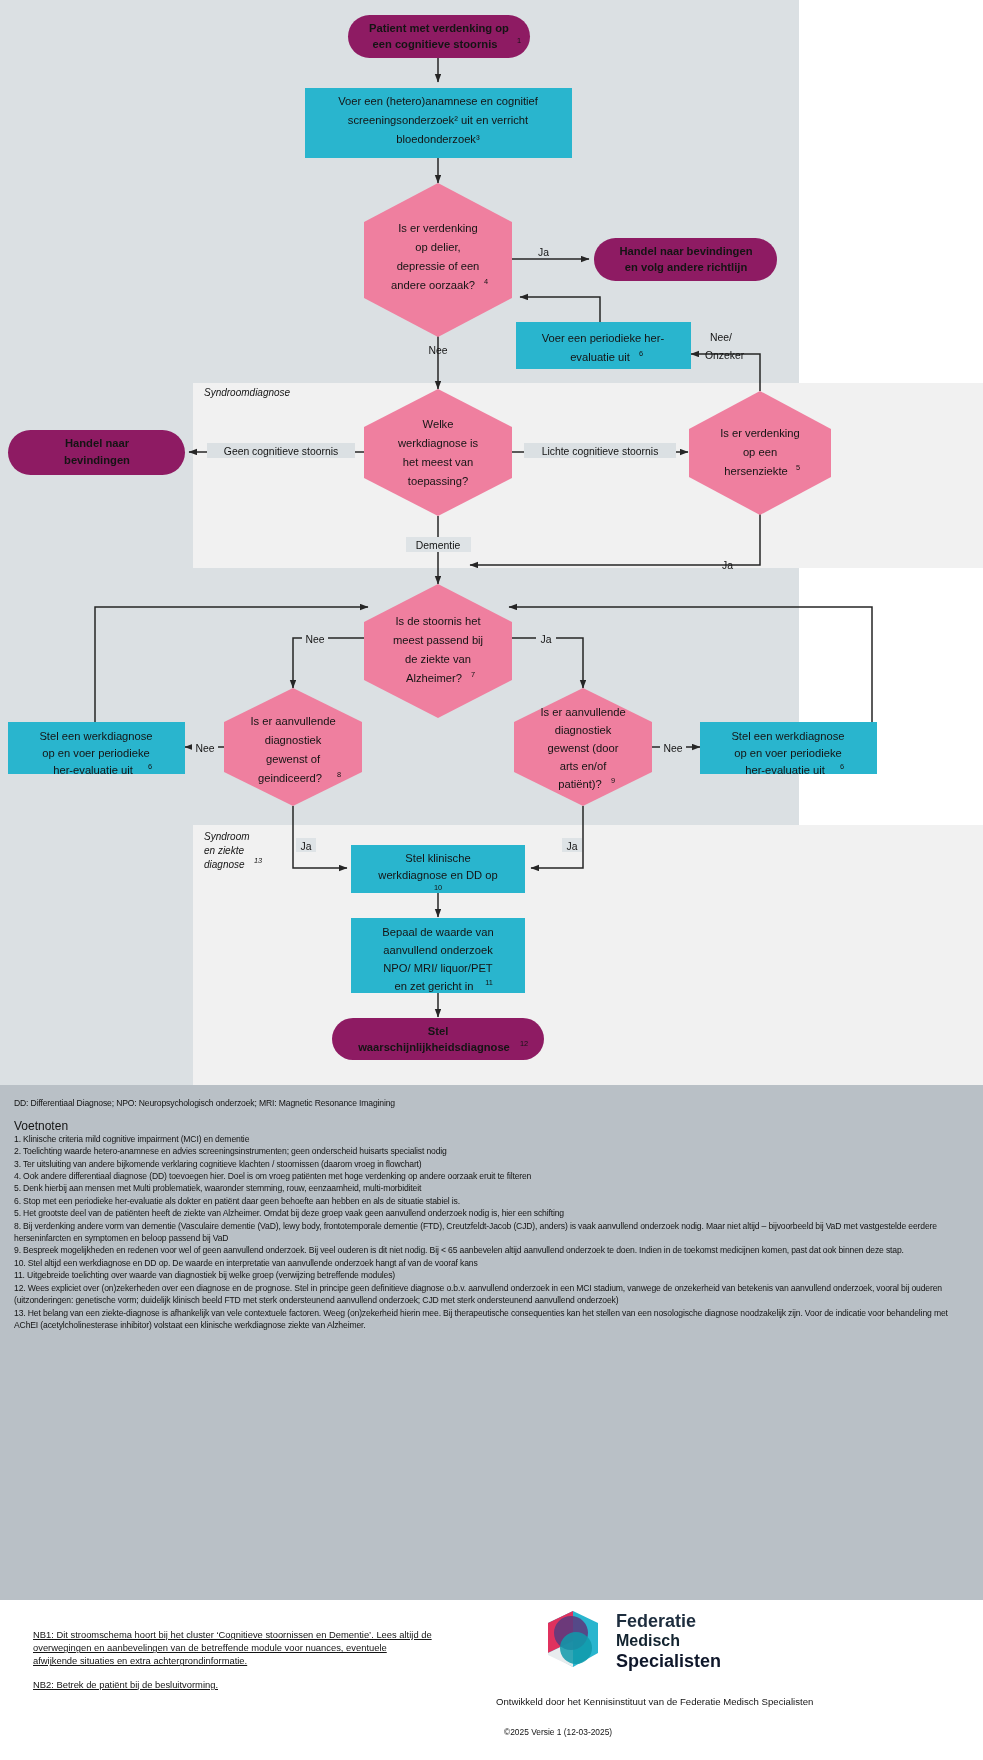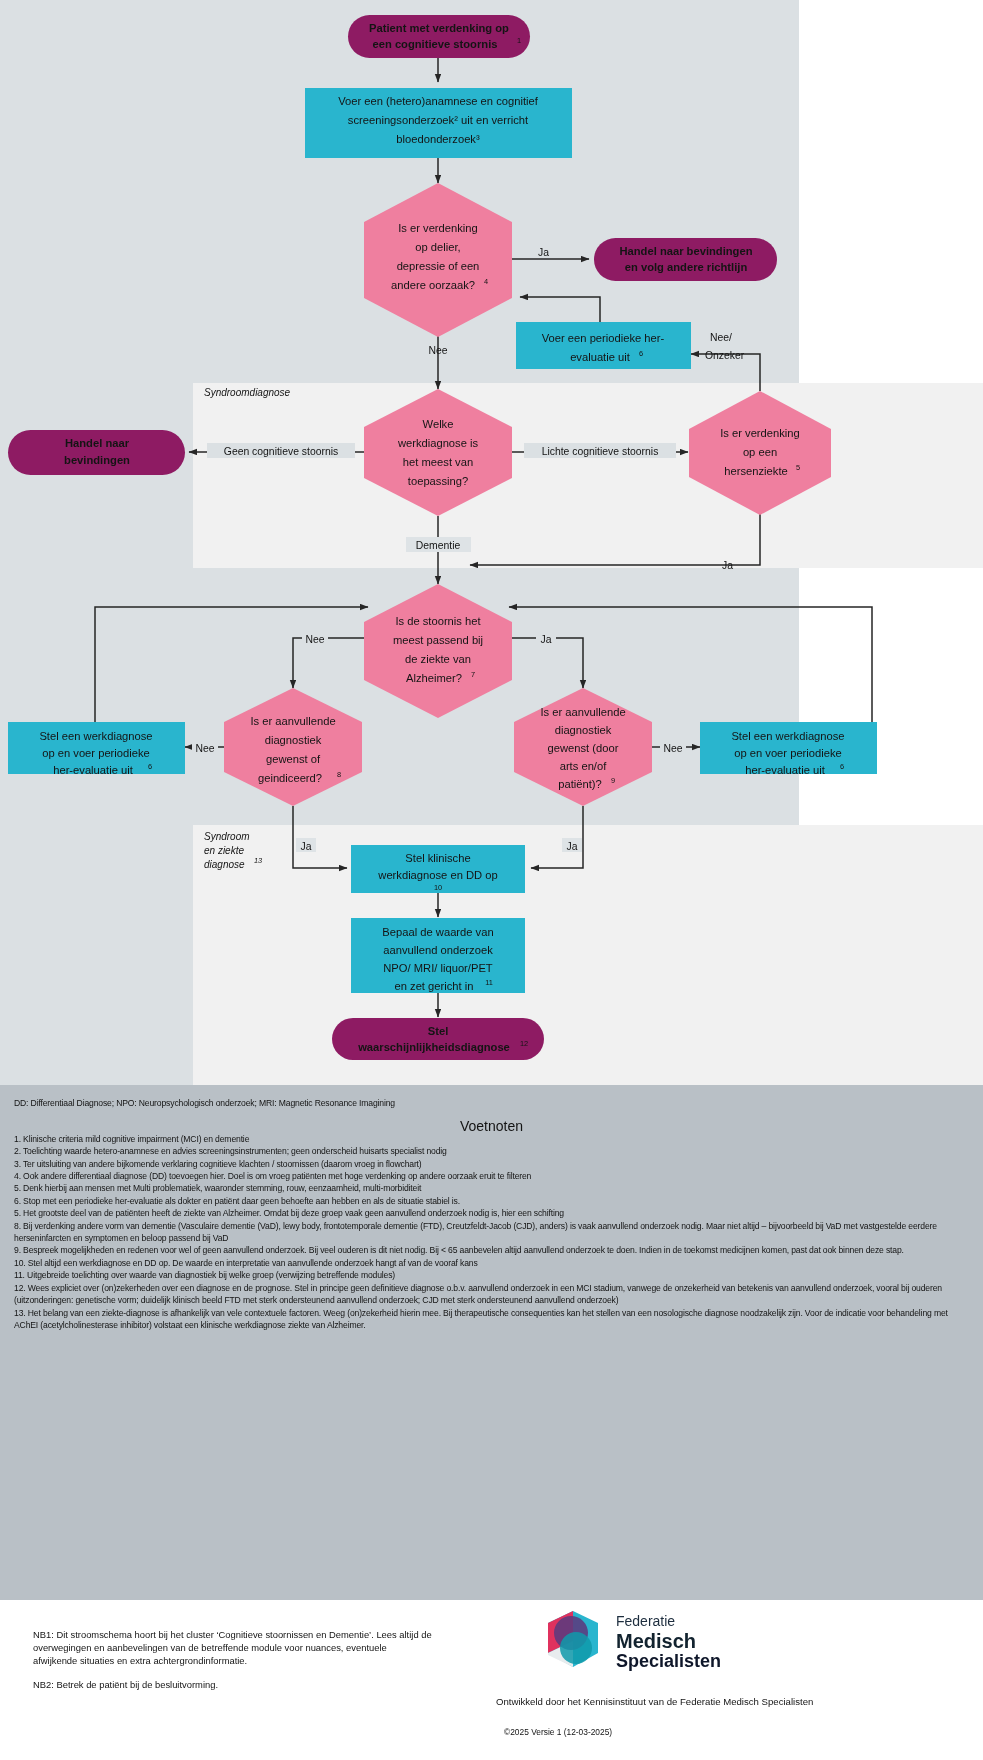--- a/index.html
+++ b/index.html
@@ -32,7 +32,7 @@
     margin:0;
   }
   .fn-gap{height:11px;}
-  .fn-head{font-size:14px;line-height:12.4px;color:#141414;margin:0;text-align:center;}
+  .fn-head{font-size:12px;line-height:12.4px;color:#141414;margin:0;}
 
   
   #footer{

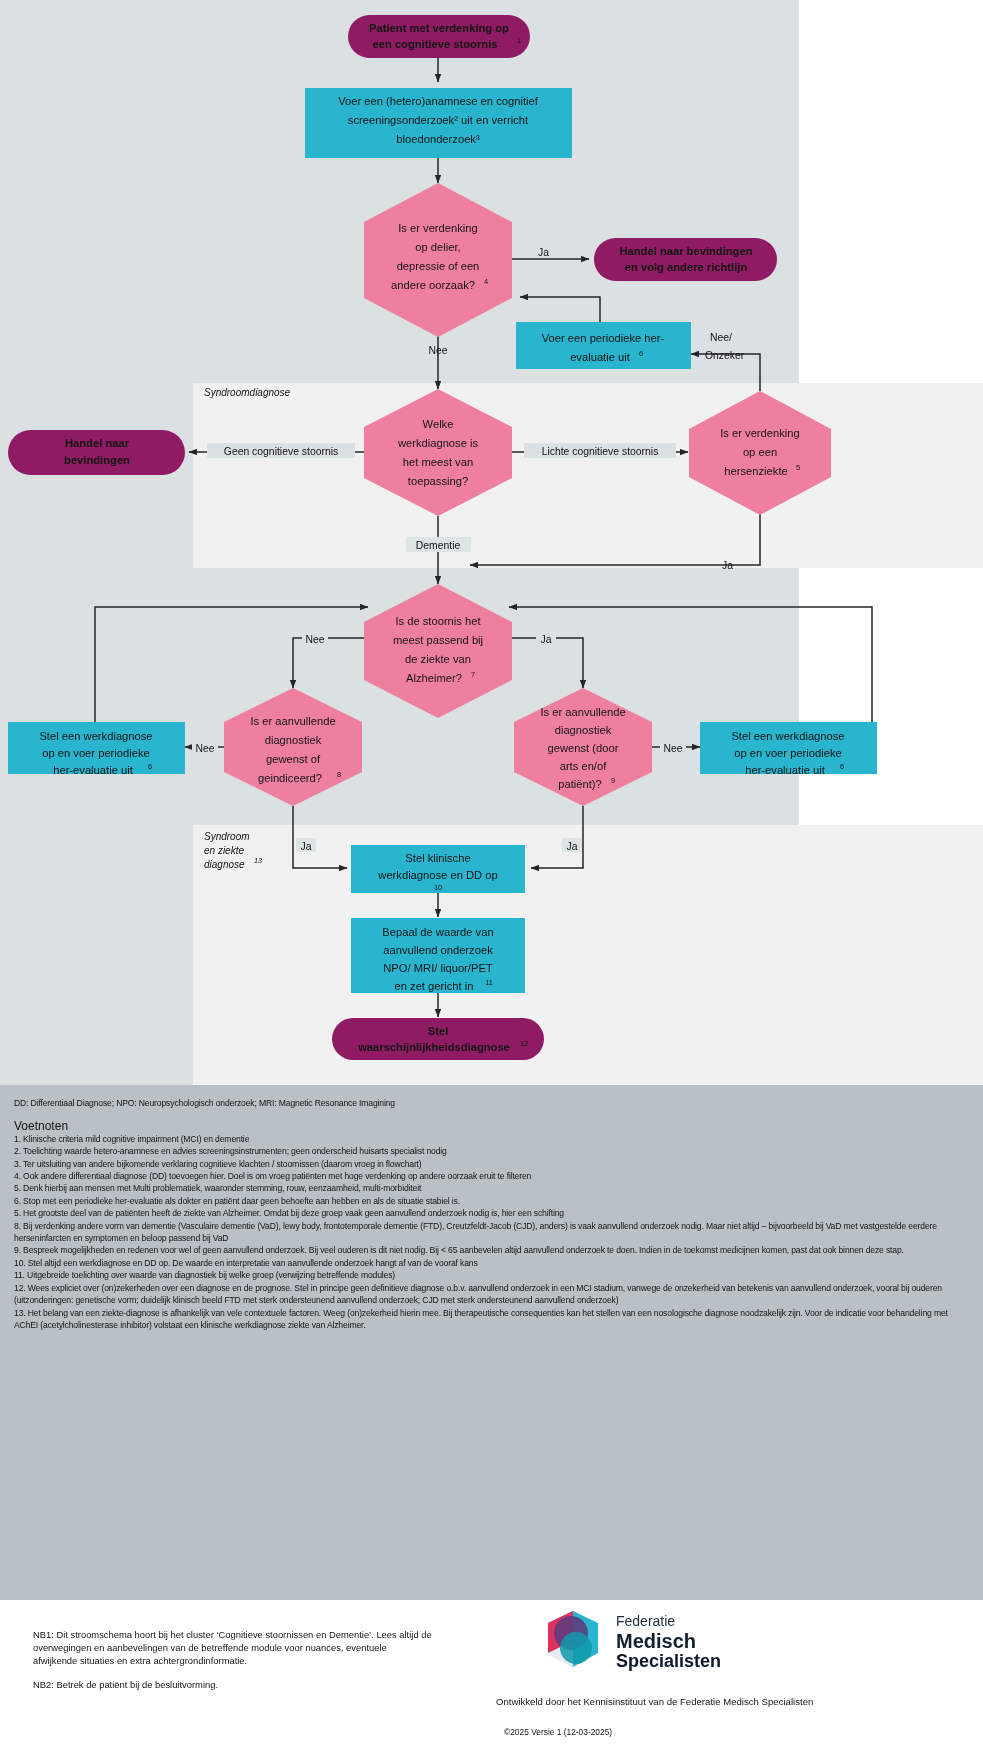--- a/index.html
+++ b/index.html
@@ -49,7 +49,7 @@
   #logo-row{position:relative;height:78px;}
   #logo-mark{position:absolute;left:42px;top:6px;width:70px;height:66px;}
   #logo-words{position:absolute;left:120px;top:6px;}
-  .logo-w1{font-size:14px;line-height:20px;color:#1d2d3e;font-weight:400;}
+  .logo-w1{font-size:18px;line-height:20px;color:#1d2d3e;font-weight:700;}
   .logo-w2{font-size:20px;line-height:20px;color:#12232f;font-weight:700;}
   .logo-w3{font-size:18px;line-height:20px;color:#0f172a;font-weight:700;}
   #dev-text{position:absolute;left:0;top:90px;width:420px;font-size:9.6px;line-height:13.5px;color:#141414;}

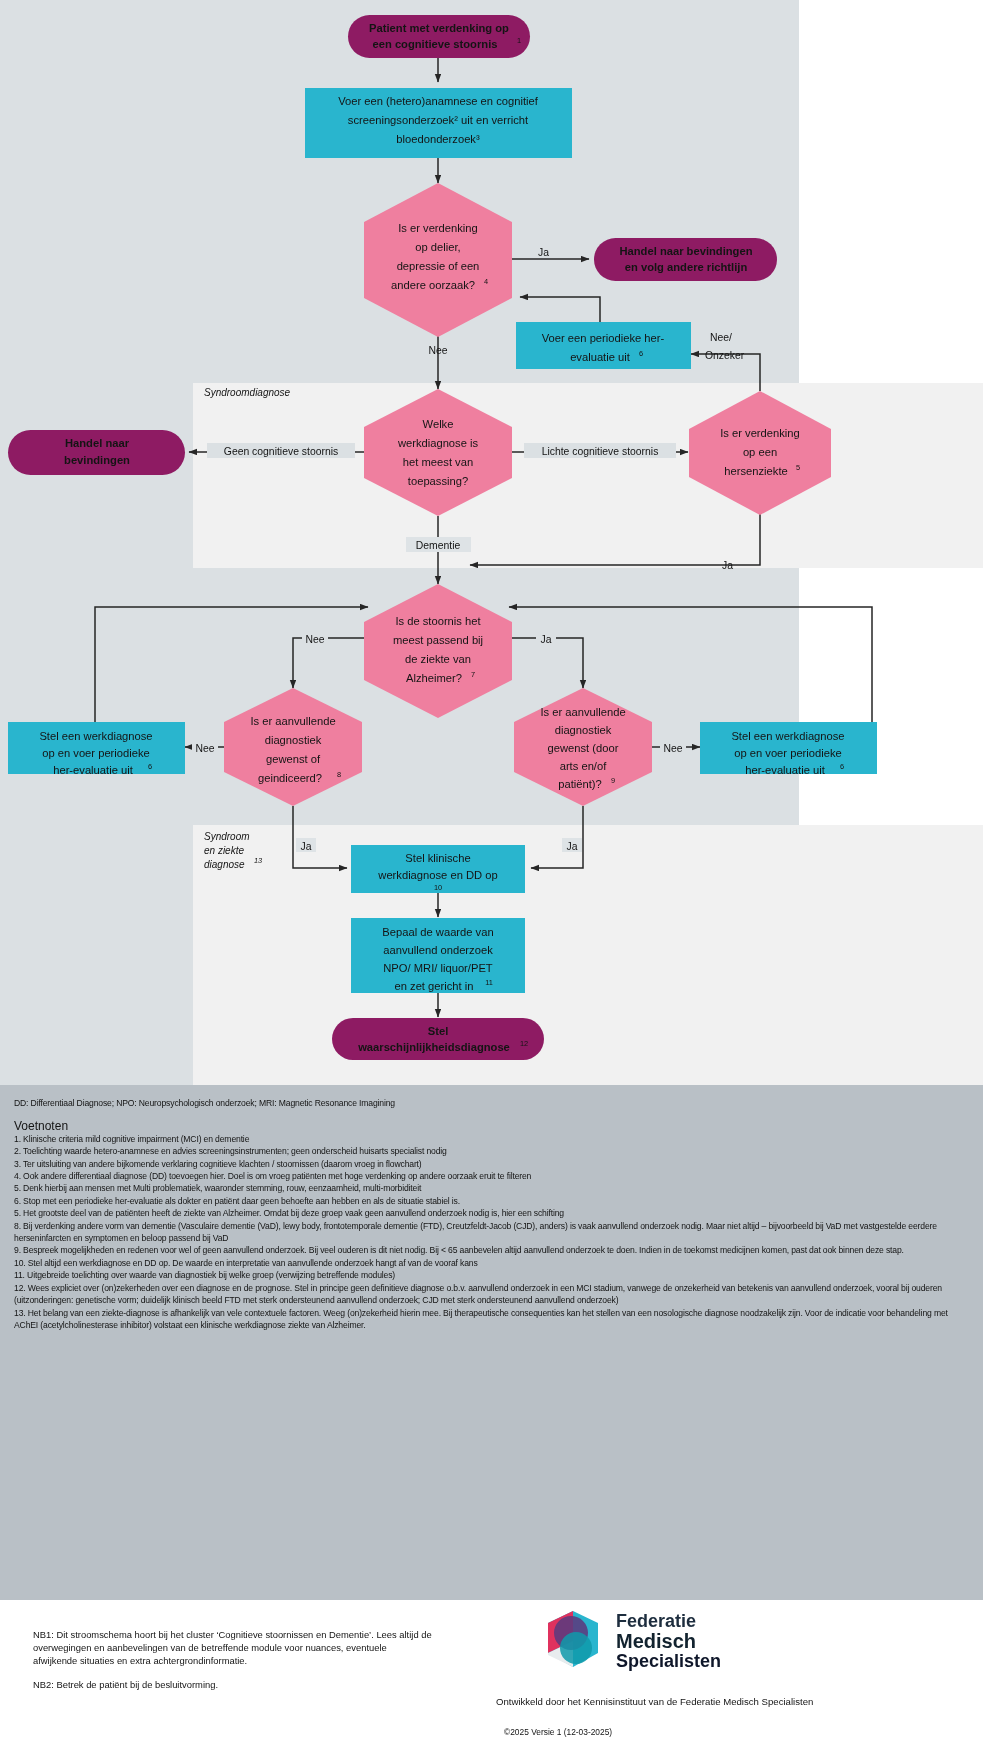--- a/index.html
+++ b/index.html
@@ -42,7 +42,7 @@
   #nb-block{
     position:absolute;left:33px;top:28px;width:400px;
   }
-  .nb-line{font-size:9.4px;line-height:13.2px;color:#141414;margin:0;}
+  .nb-line{font-size:9.4px;line-height:13.2px;color:#141414;margin:0;text-decoration:underline;}
   .nb-gap{height:10px;}
 
   #logo-block{position:absolute;left:496px;top:5px;width:470px;}

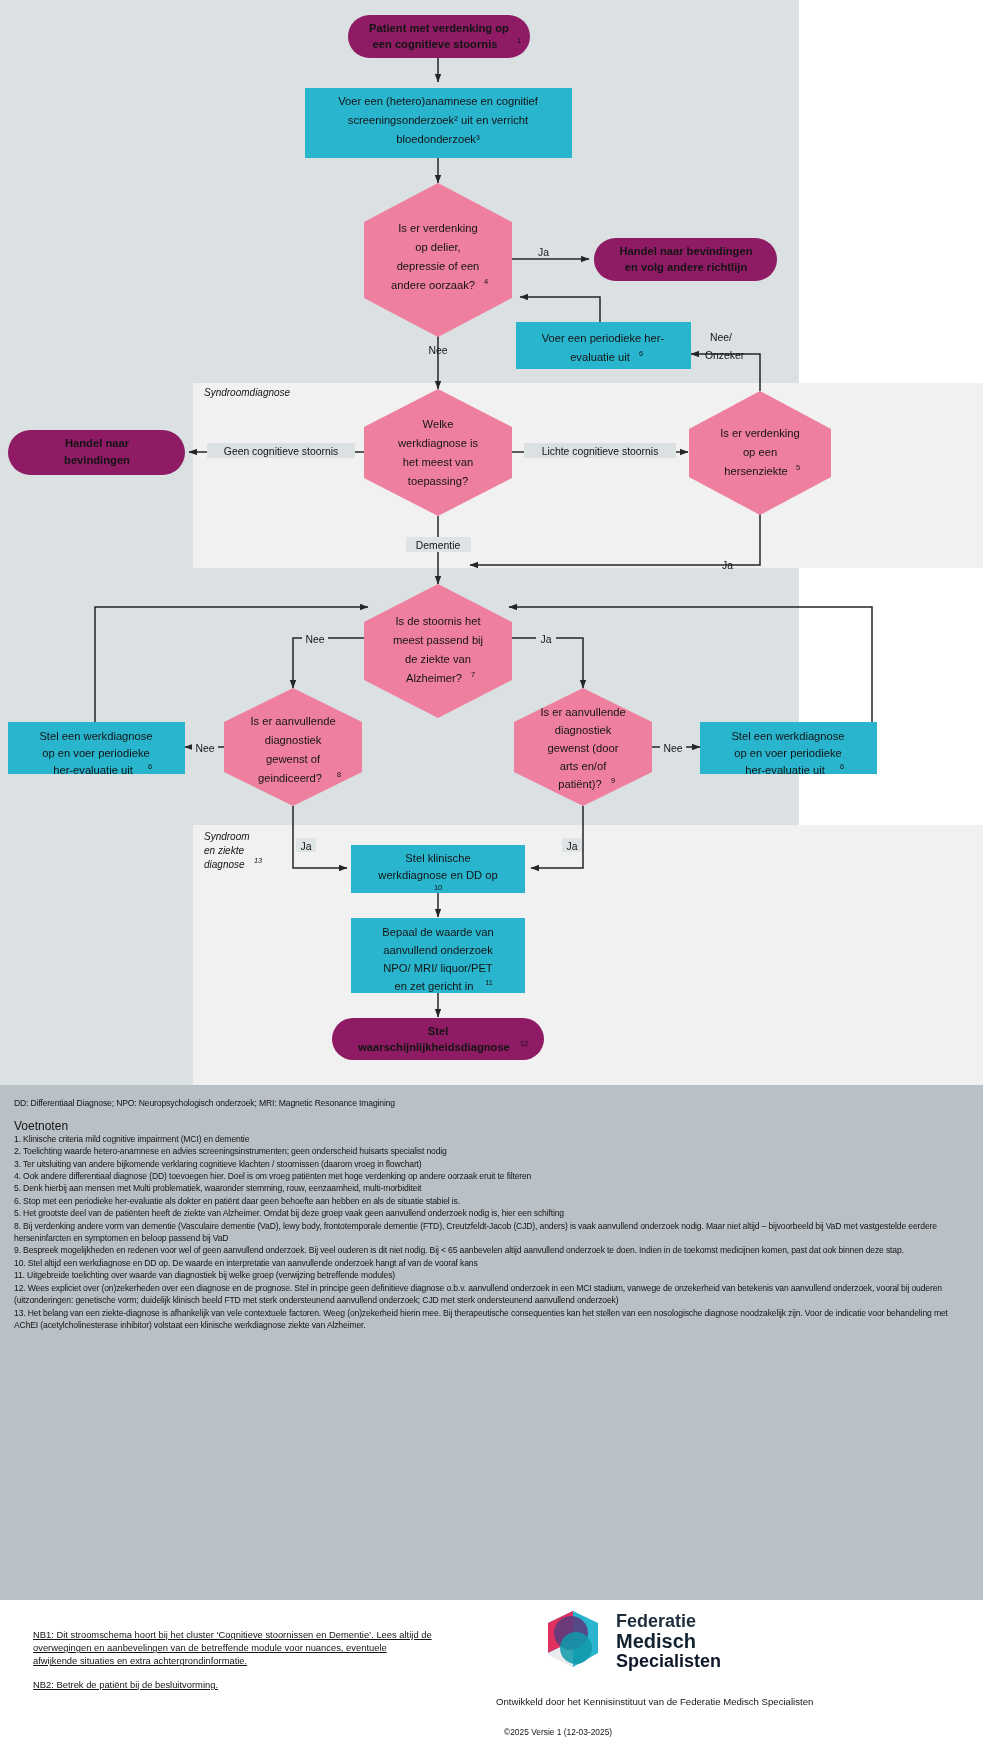--- a/index.html
+++ b/index.html
@@ -50,7 +50,7 @@
   #logo-mark{position:absolute;left:42px;top:6px;width:70px;height:66px;}
   #logo-words{position:absolute;left:120px;top:6px;}
   .logo-w1{font-size:18px;line-height:20px;color:#1d2d3e;font-weight:700;}
-  .logo-w2{font-size:20px;line-height:20px;color:#12232f;font-weight:700;}
+  .logo-w2{font-size:16px;line-height:20px;color:#12232f;font-weight:700;}
   .logo-w3{font-size:18px;line-height:20px;color:#0f172a;font-weight:700;}
   #dev-text{position:absolute;left:0;top:90px;width:420px;font-size:9.6px;line-height:13.5px;color:#141414;}
   #copy-text{position:absolute;left:0;top:122px;font-size:8.4px;color:#141414;margin-left:8px;}

